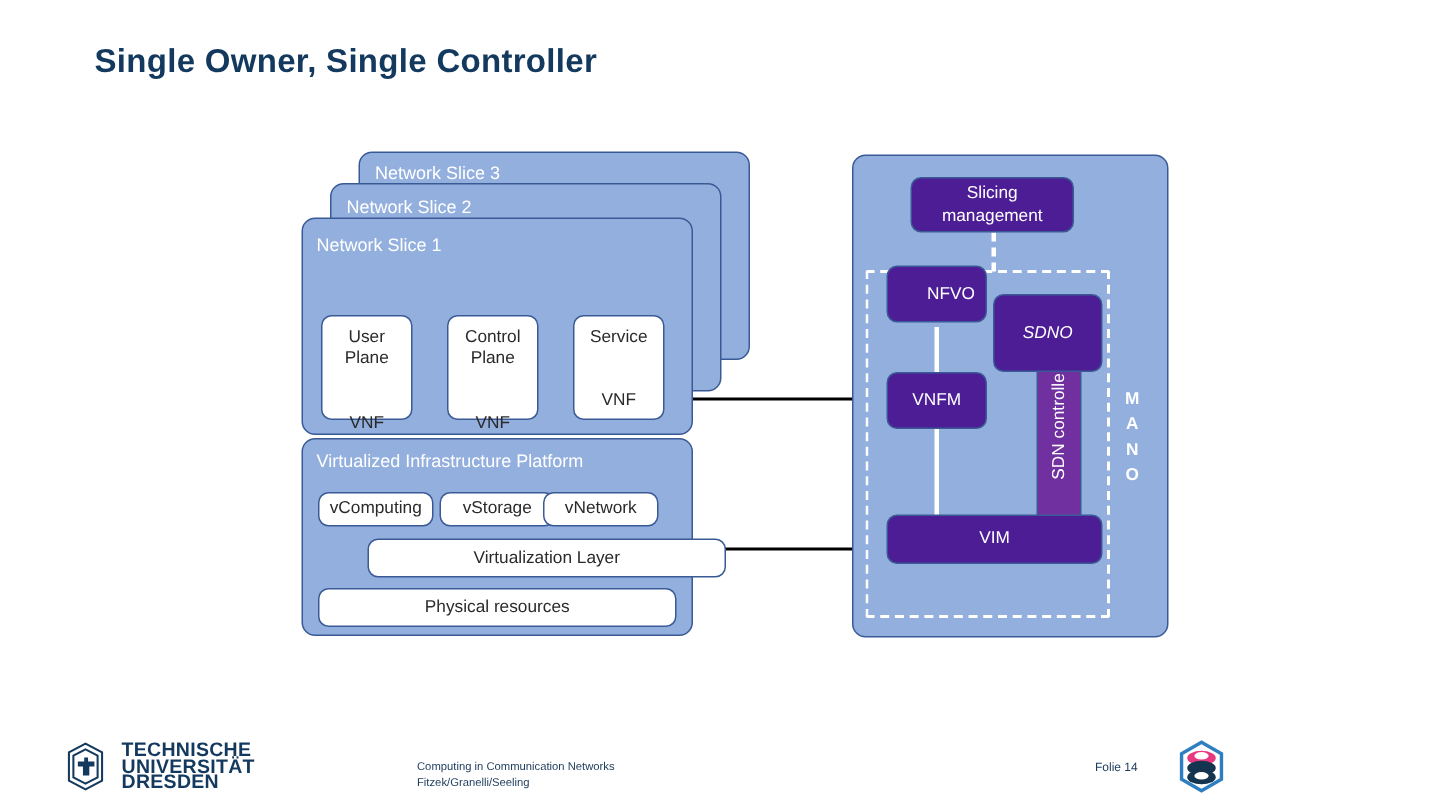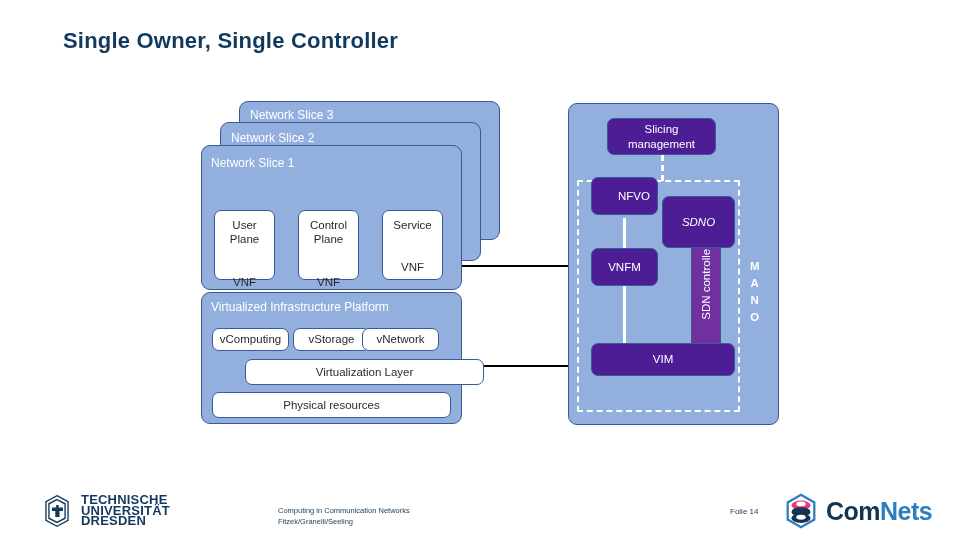--- a/index.html
+++ b/index.html
@@ -308,9 +308,6 @@
     <ellipse cx="20" cy="27.5" rx="10" ry="5" fill="#14344f"></ellipse>
     <ellipse cx="20" cy="26.5" rx="5" ry="2.6" fill="#ffffff"></ellipse>
   </svg>
-  <div class="comnets-word">
-    <span class="dark">Com</span><span>Nets</span>
-  </div>
 </div>
 
 </body></html>

